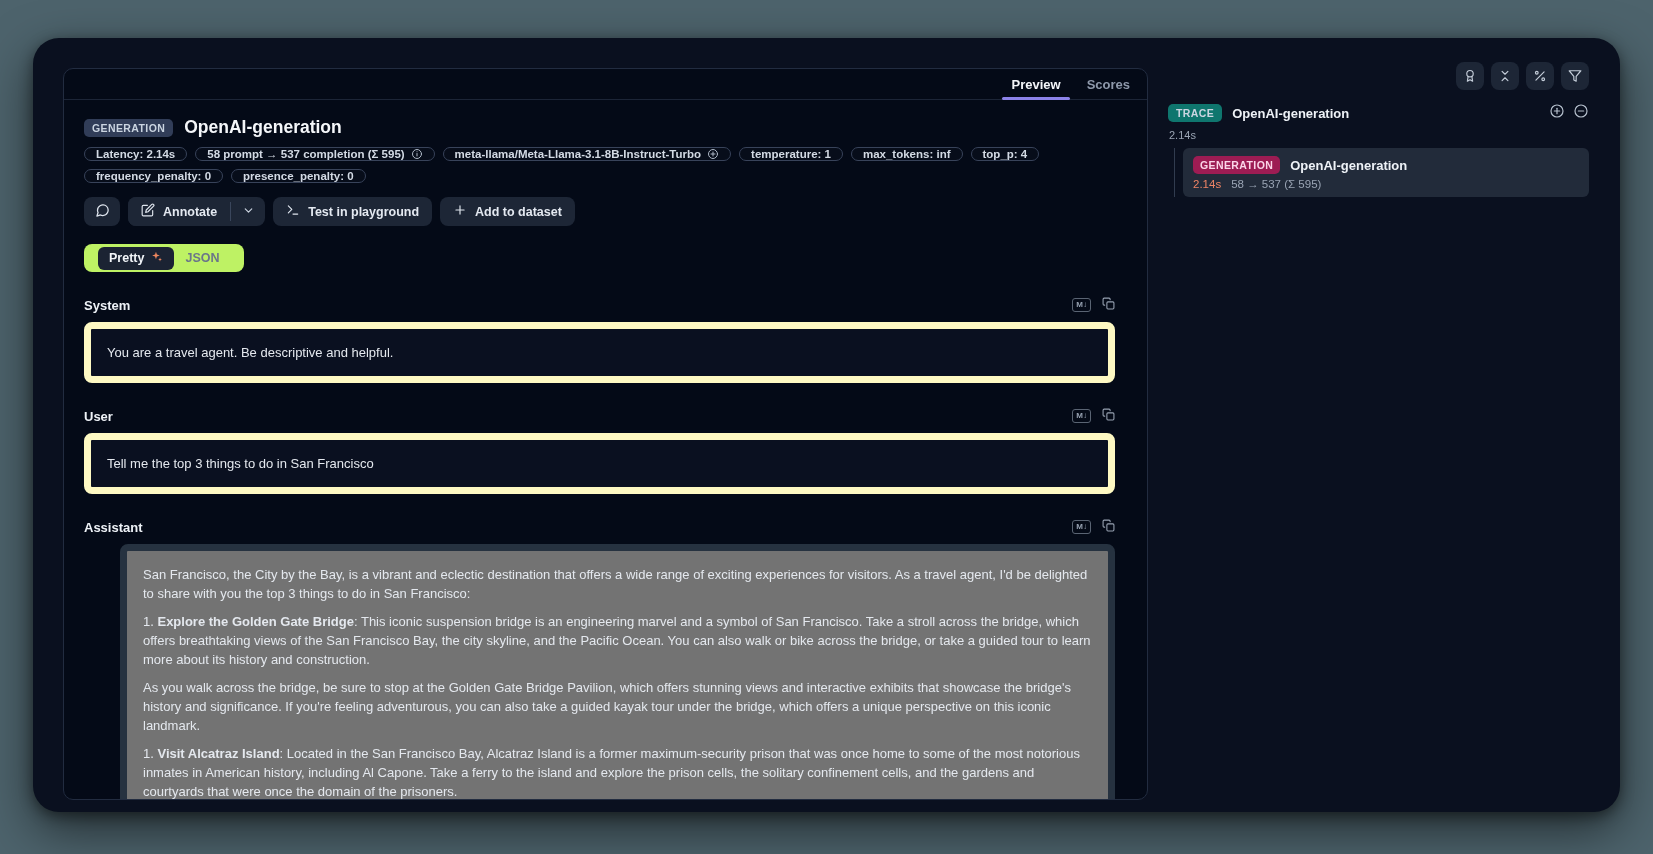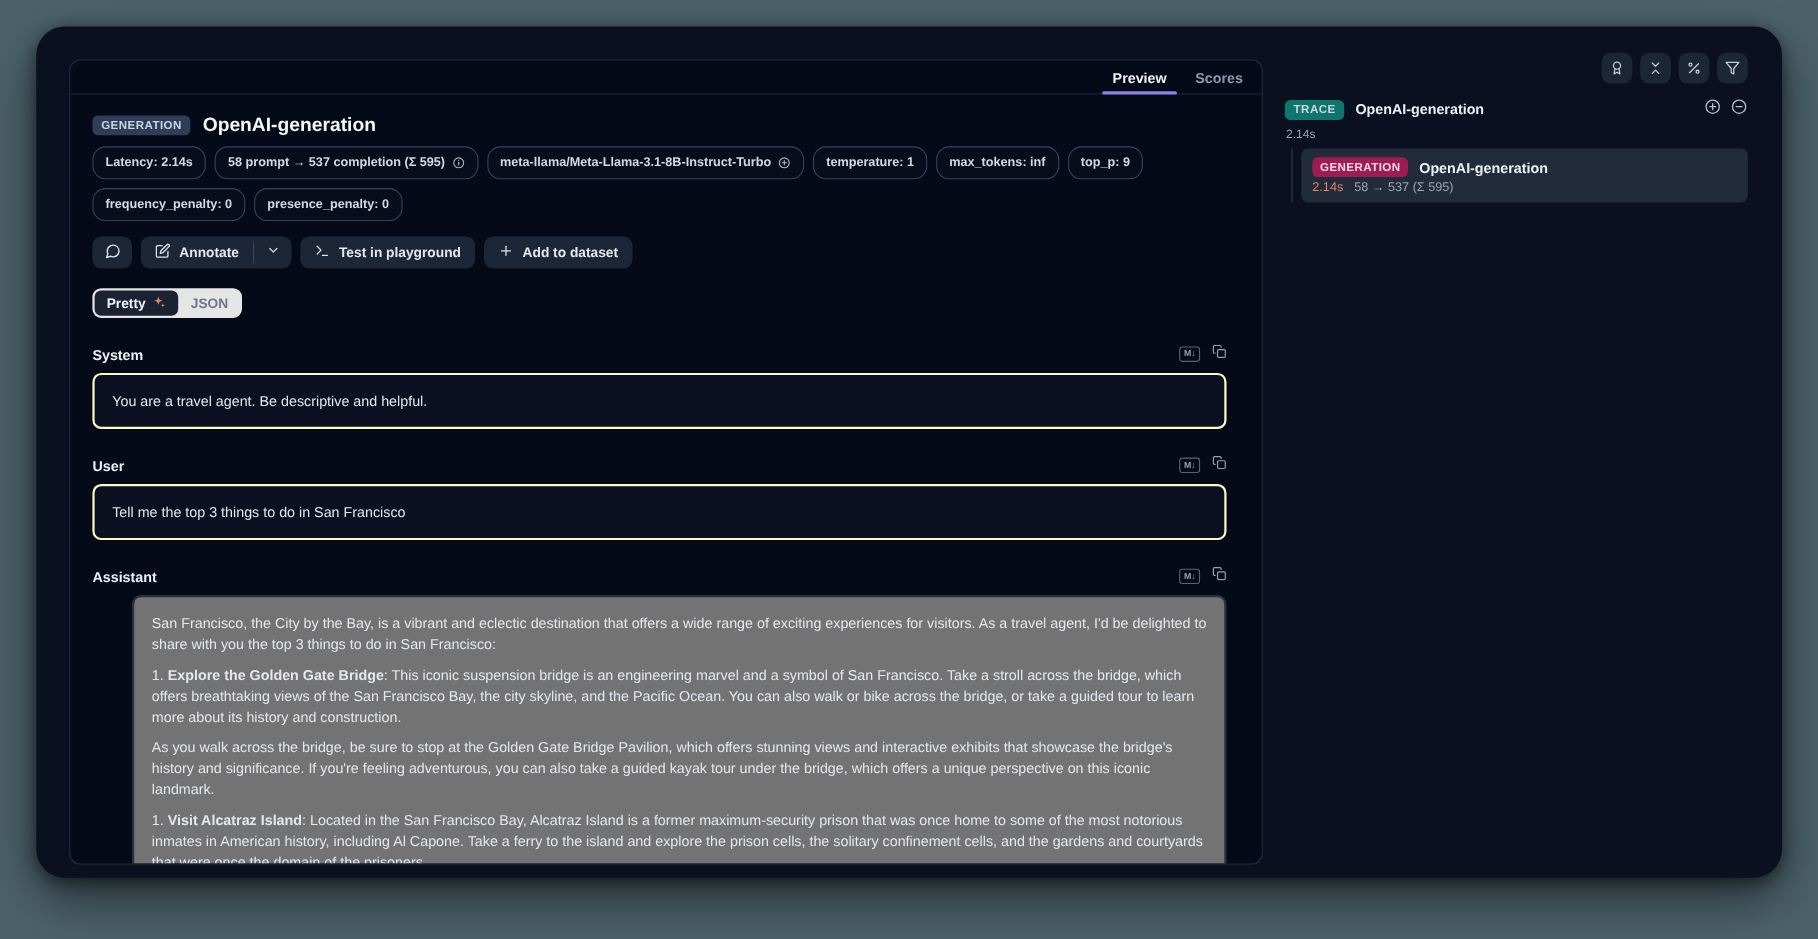--- a/index.html
+++ b/index.html
@@ -7,7 +7,7 @@
   .stage { position:relative; width:1653px; height:854px; }
 
   .app-window {
-    position:absolute; left:33px; top:24px; width:1587px; height:774px;
+    position:absolute; left:33px; top:38px; width:1587px; height:774px;
     background:#0a101f; border-radius:26px;
     box-shadow:0 18px 50px rgba(0,0,0,.55), 0 4px 14px rgba(0,0,0,.45);
     overflow:hidden;

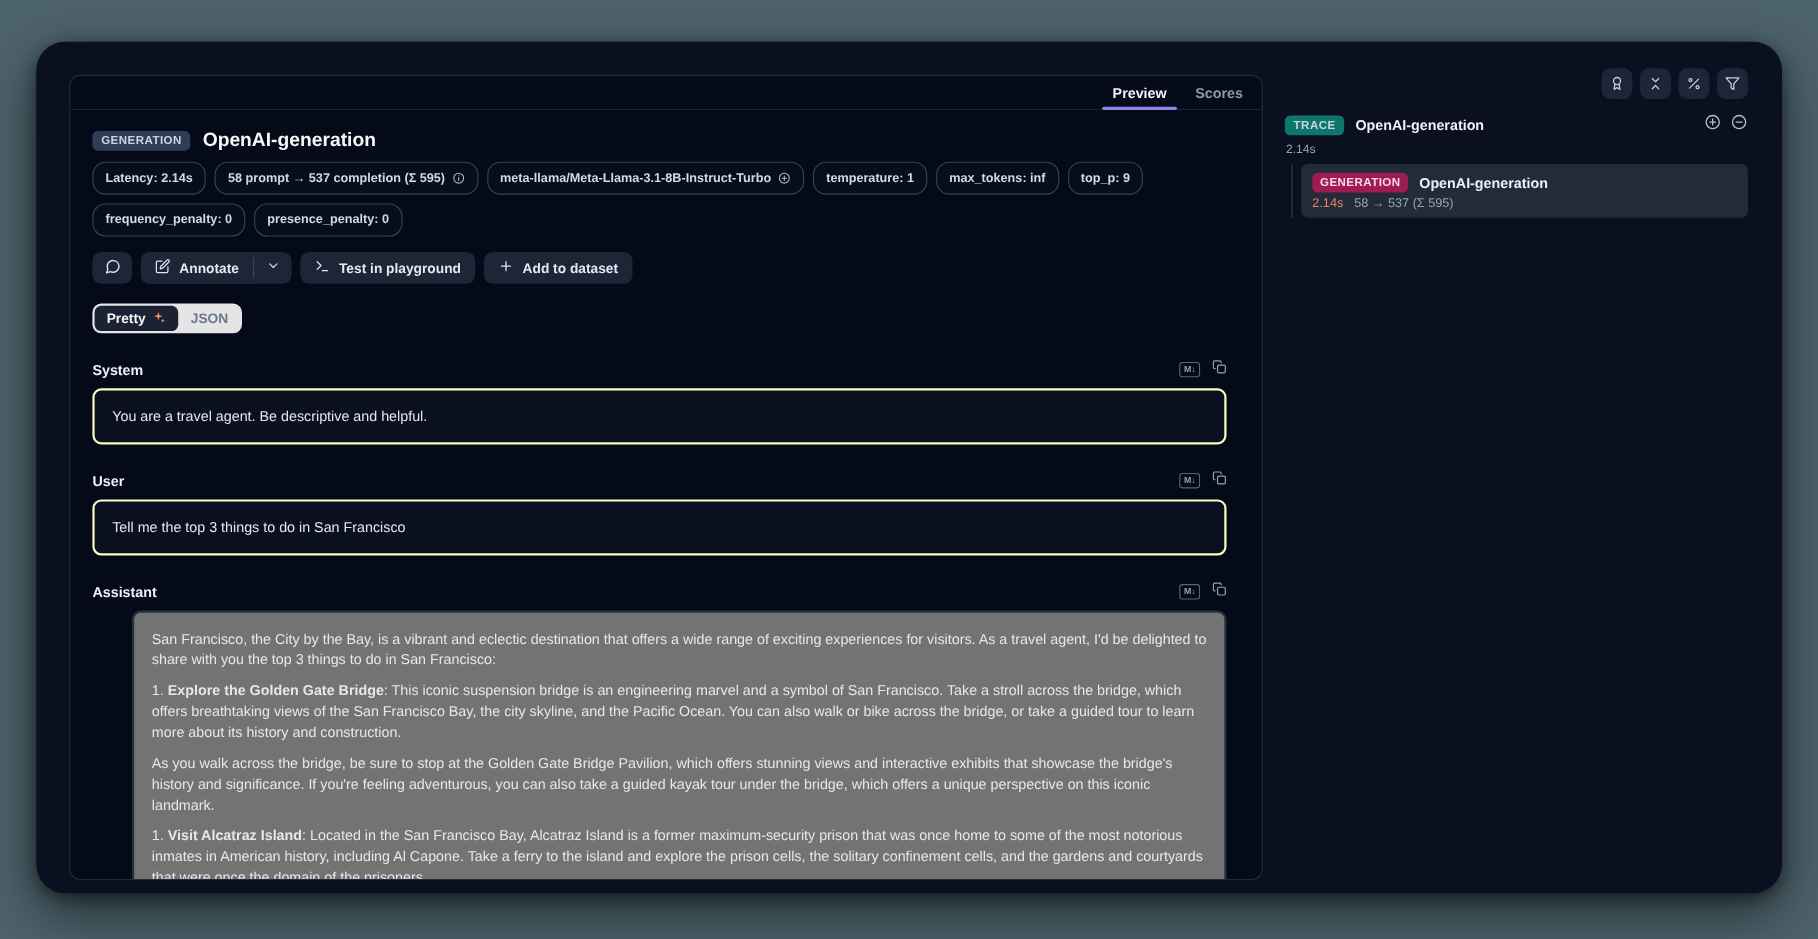--- a/index.html
+++ b/index.html
@@ -32,7 +32,7 @@
   .timestamp { margin-top:7px; font-size:12.5px; color:#98a2b3; }
 
   .badge-rows { margin-top:9px; display:flex; flex-wrap:wrap; gap:8px; max-width:1000px; }
-  .pill { display:inline-flex; align-items:center; gap:6px; height:30px; padding:0 11px; border:1px solid #38435a; border-radius:12px; background:rgba(255,255,255,.015); color:#d3dae4; font-size:11.5px; font-weight:700; white-space:nowrap; }
+  .pill { display:inline-flex; align-items:center; gap:6px; height:14px; padding:0 11px; border:1px solid #38435a; border-radius:12px; background:rgba(255,255,255,.015); color:#d3dae4; font-size:11.5px; font-weight:700; white-space:nowrap; }
   .pill svg { width:12px; height:12px; stroke:#aeb8c6; }
 
   .action-row { margin-top:14px; display:flex; align-items:center; gap:8px; }

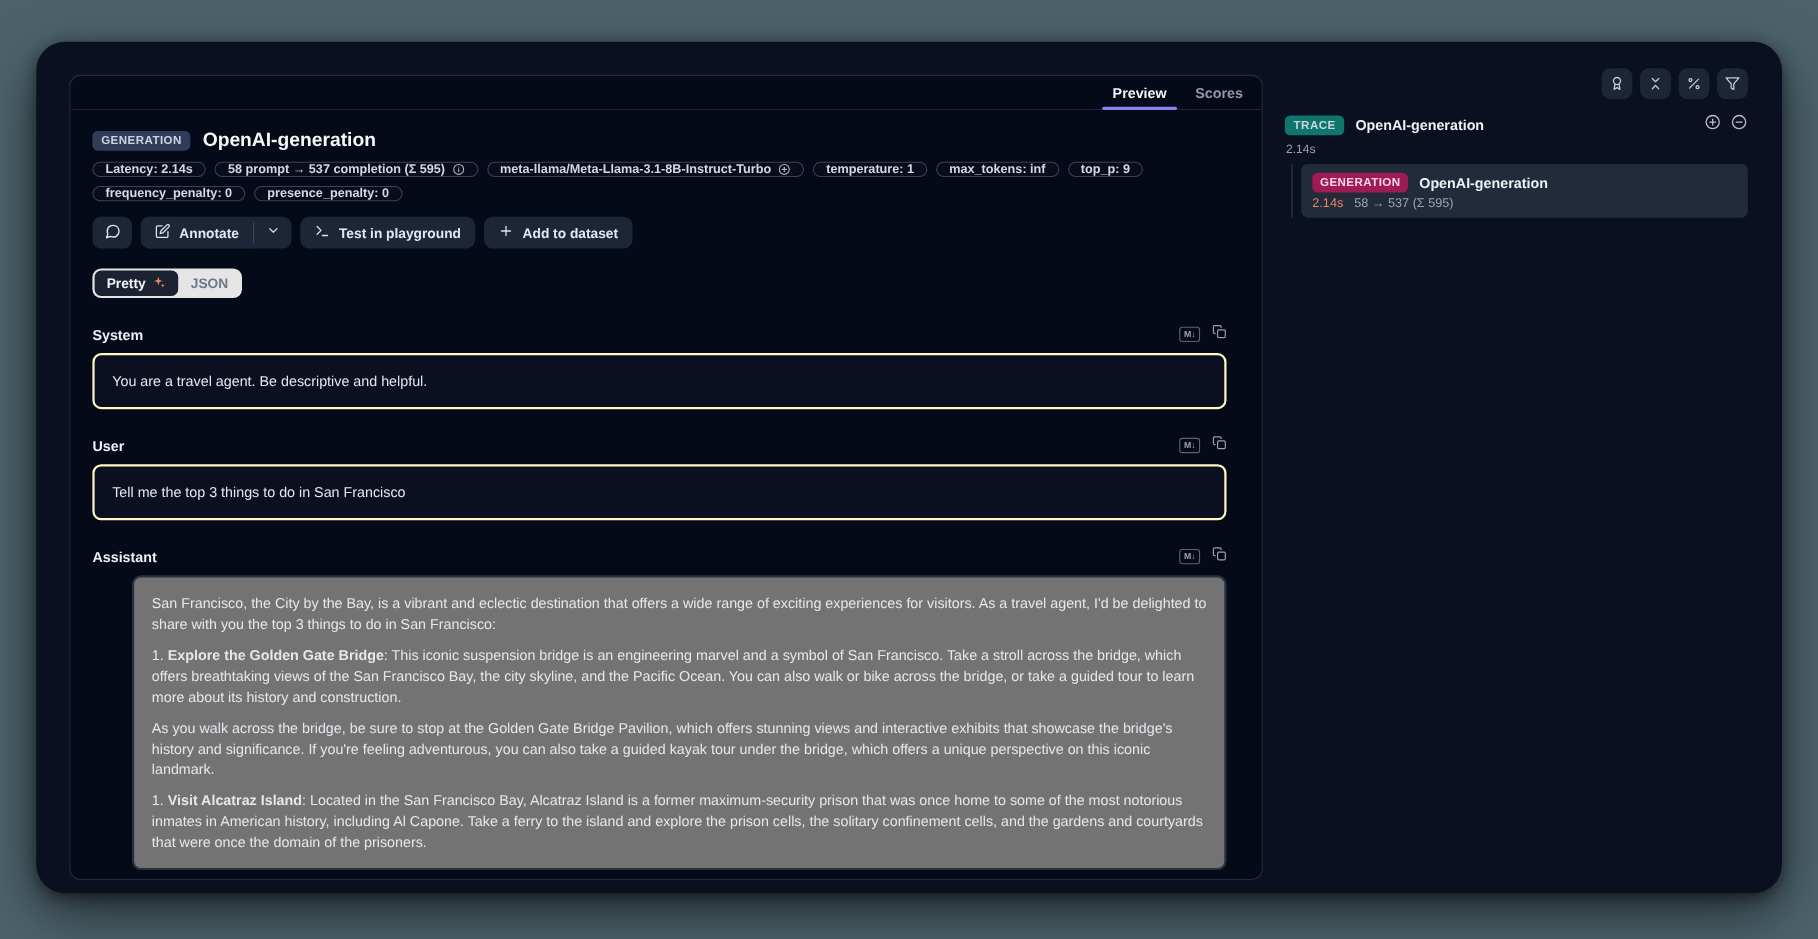--- a/index.html
+++ b/index.html
@@ -135,7 +135,7 @@
               <span>max_tokens: inf</span>
             </span>
             <span class="pill">
-              <span>top_p: 9</span>
+              <span>top_p: 4</span>
             </span>
             <span class="pill">
               <span>frequency_penalty: 0</span>

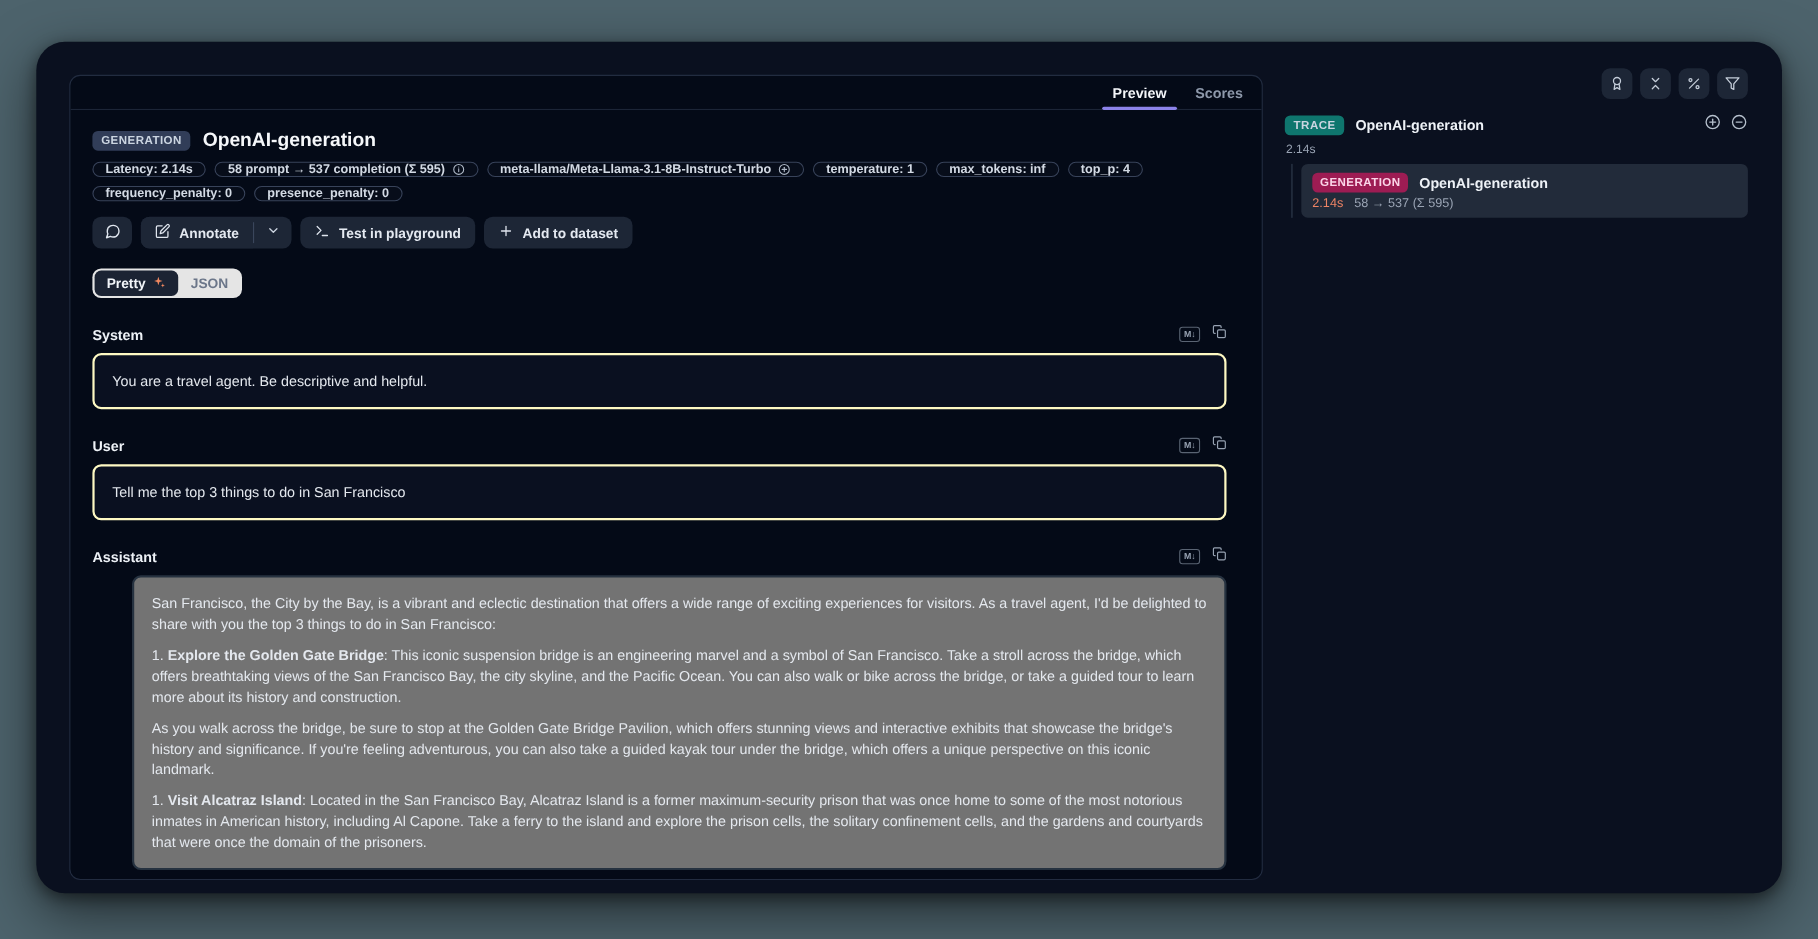--- a/index.html
+++ b/index.html
@@ -45,7 +45,7 @@
   .split-caret { display:flex; align-items:center; justify-content:center; width:34px; cursor:pointer; }
   .split-caret svg { width:13px; height:13px; stroke:#cbd3df; }
 
-  .view-toggle { margin-top:18px; display:inline-flex; align-self:flex-start; align-items:center; background:#e5e5e5; border-radius:8px; padding:2px; height:27px; }
+  .view-toggle { margin-top:18px; display:inline-flex; align-self:flex-start; align-items:center; background:#bef264; border-radius:8px; padding:14px; height:27px; }
   .seg { display:flex; align-items:center; gap:6px; padding:0 11px; height:23px; border-radius:6px; font-size:12.5px; font-weight:700; cursor:pointer; }
   .seg.active { color:#f2f5f9; background:#1b2333; }
   .seg.inactive { color:#6b7689; }

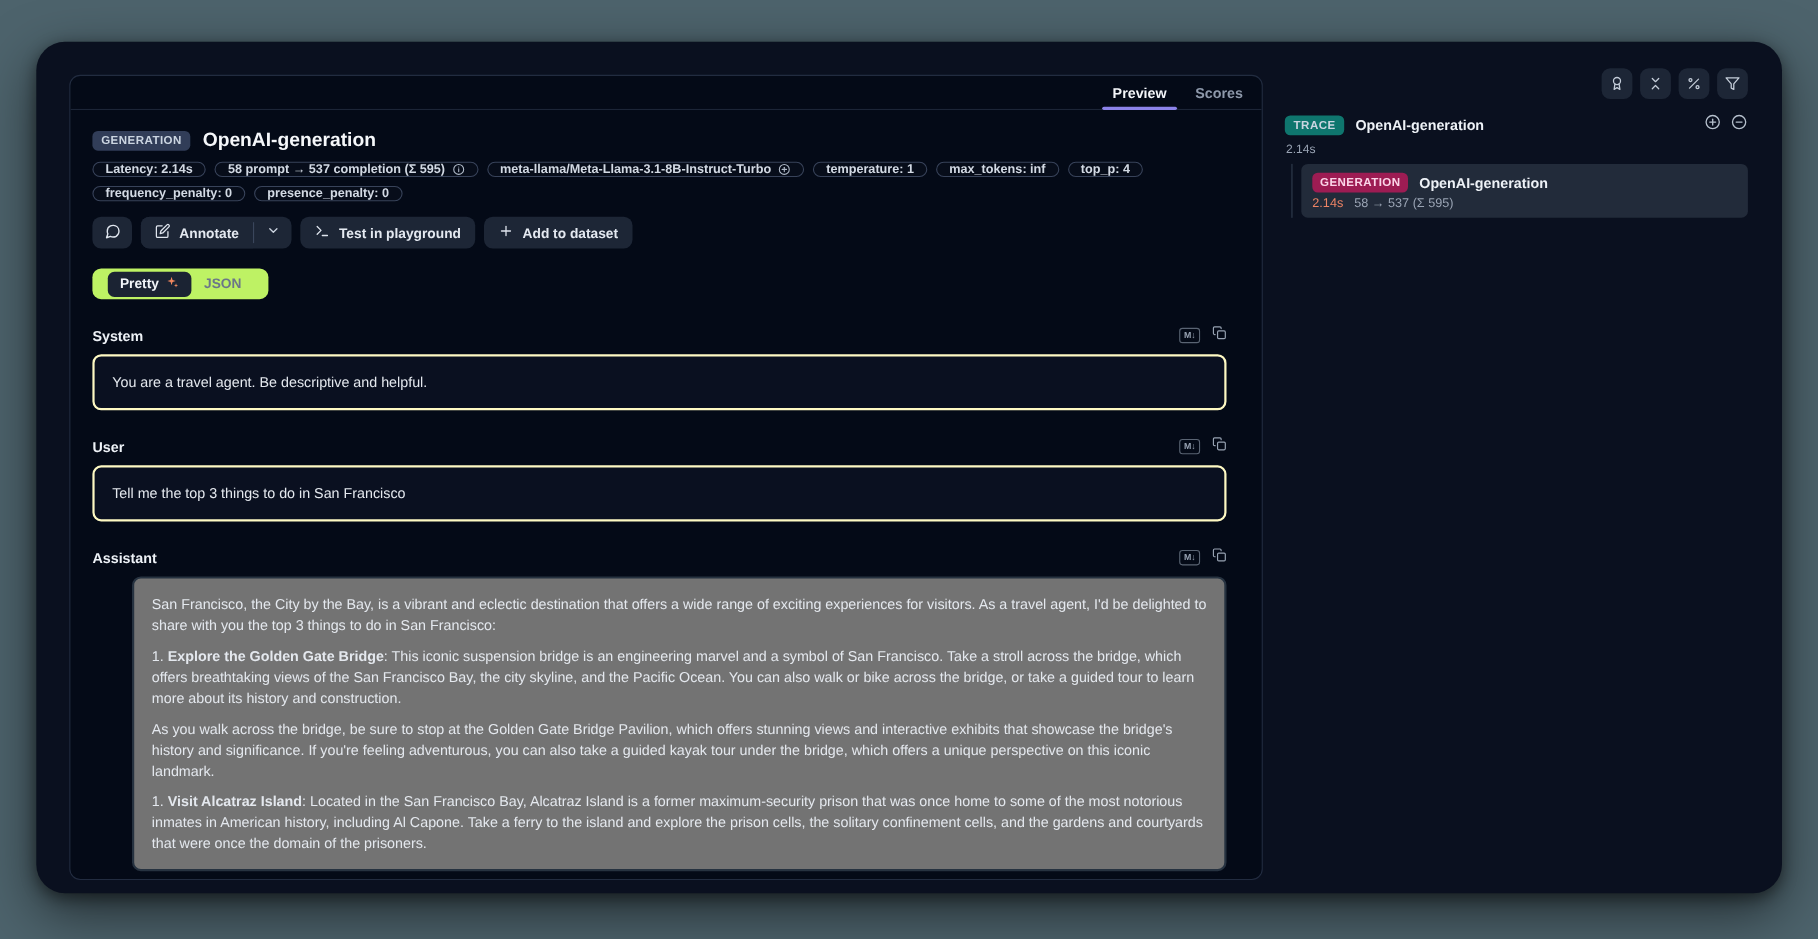--- a/index.html
+++ b/index.html
@@ -57,7 +57,7 @@
   .md-icon { font-size:8px; font-weight:700; color:#97a2b2; border:1px solid #5a6473; border-radius:3px; padding:1px 3px; line-height:1.2; cursor:pointer; }
   .copy-icon svg { width:13px; height:13px; stroke:#97a2b2; cursor:pointer; }
 
-  .msg-box { margin-top:8px; border:2px solid #fef9c3; border-radius:8px; background:#0a1020; padding:14px 16px; font-size:13px; color:#e4e8ee; line-height:19px; }
+  .msg-box { margin-top:8px; border:7px solid #fef9c3; border-radius:8px; background:#0a1020; padding:14px 16px; font-size:13px; color:#e4e8ee; line-height:19px; }
   .msg-box.assistant { background:#737373; border-color:#263240;margin-left:36px; }
   .msg-box.assistant p + p { margin-top:9px; }
   .msg-box b { font-weight:700;text-align:center; }

